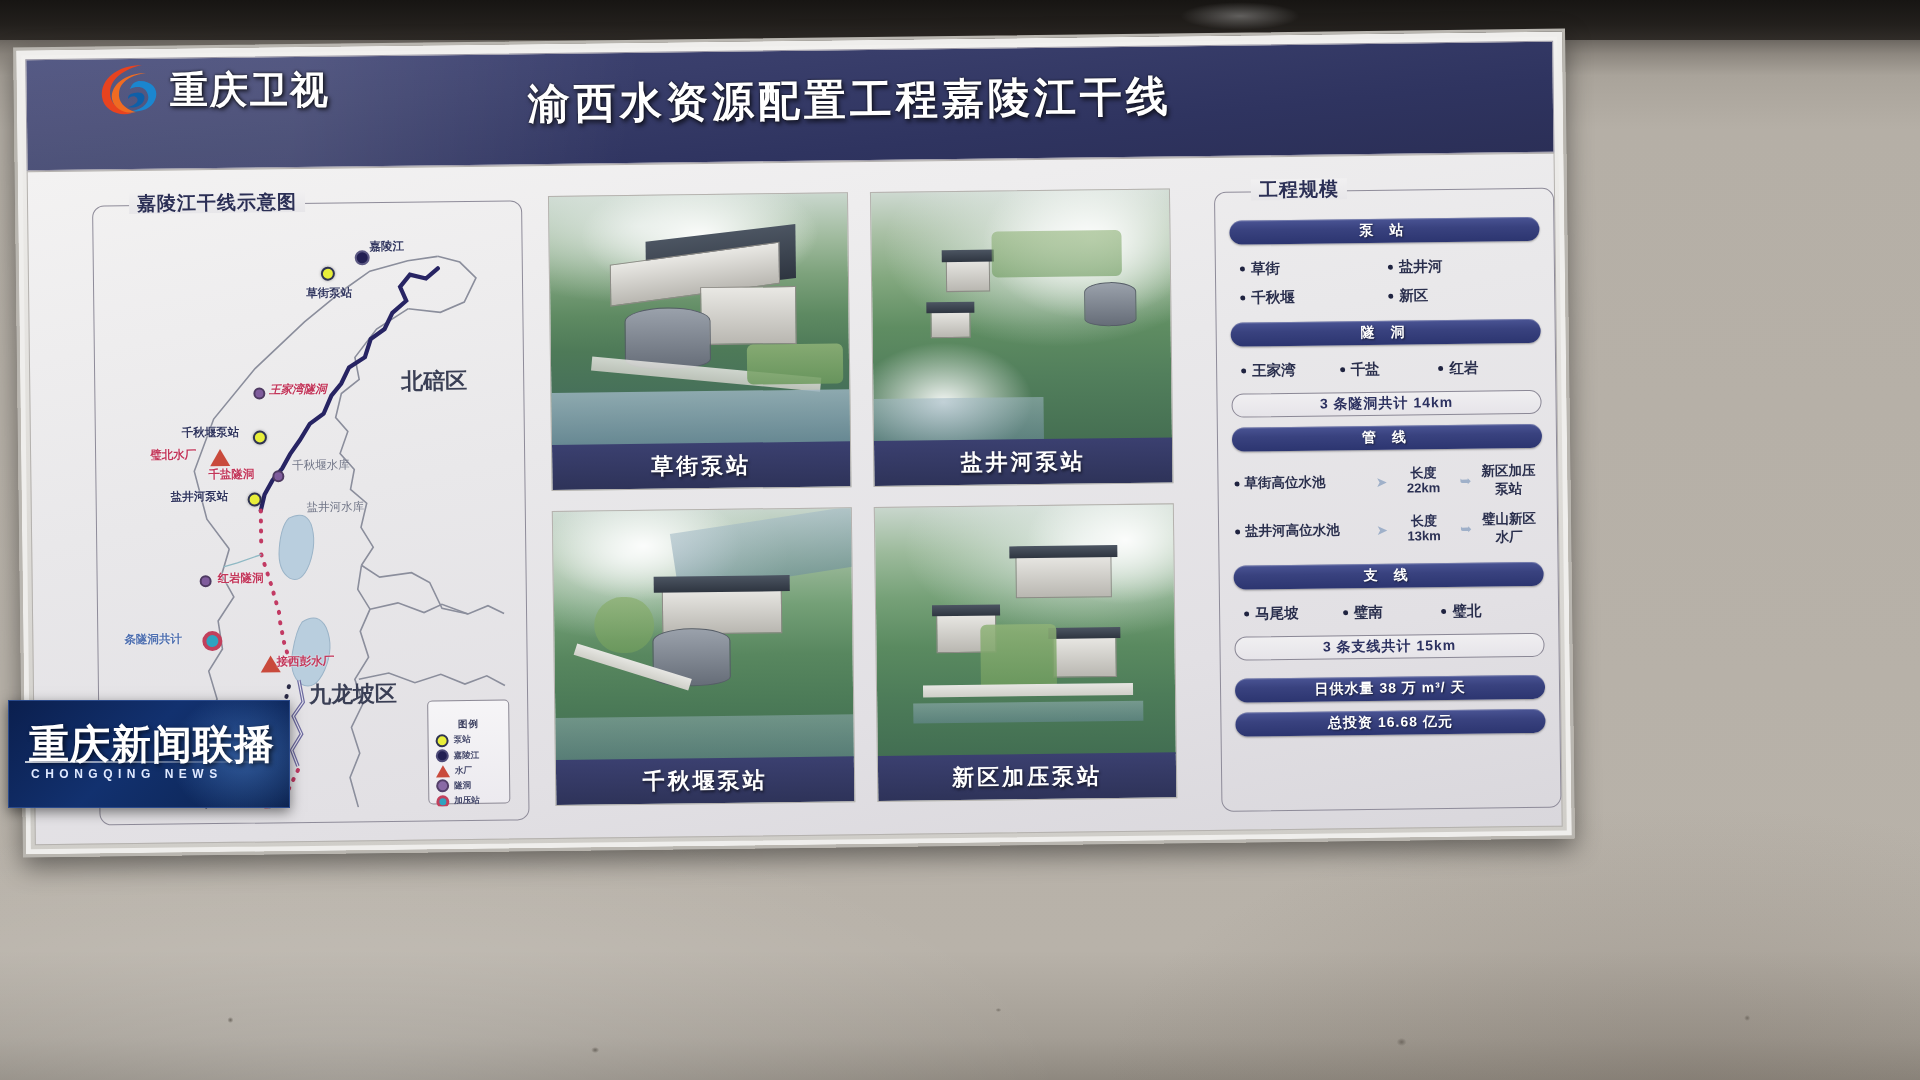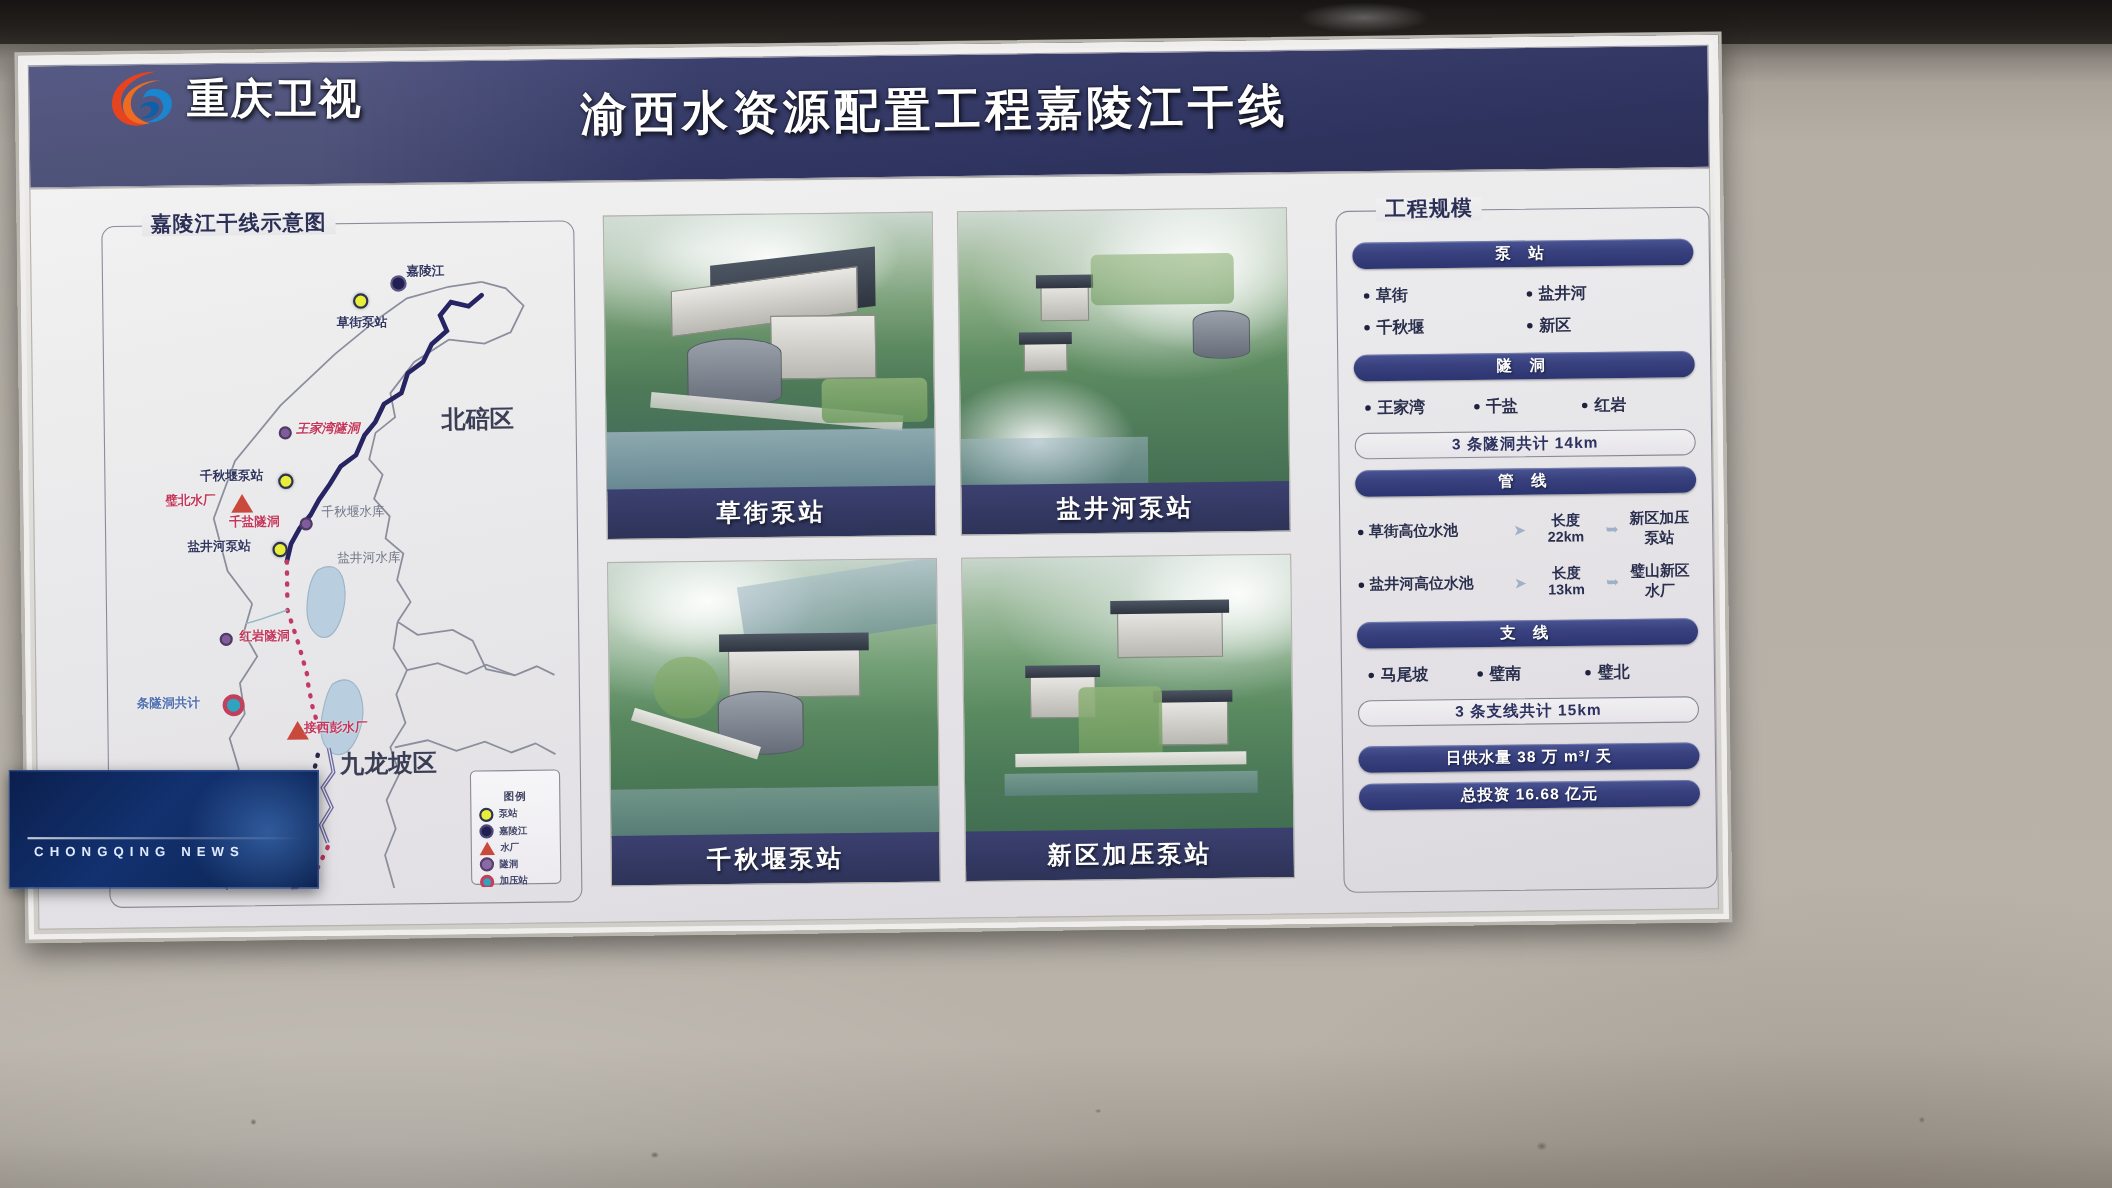--- a/index.html
+++ b/index.html
@@ -548,6 +548,7 @@
   </div>
 
   <div class="newsbug">
+    <div class="cn">重庆新闻联播</div>
     <div class="bar2"></div>
     <div class="en">CHONGQING NEWS</div>
   </div>

